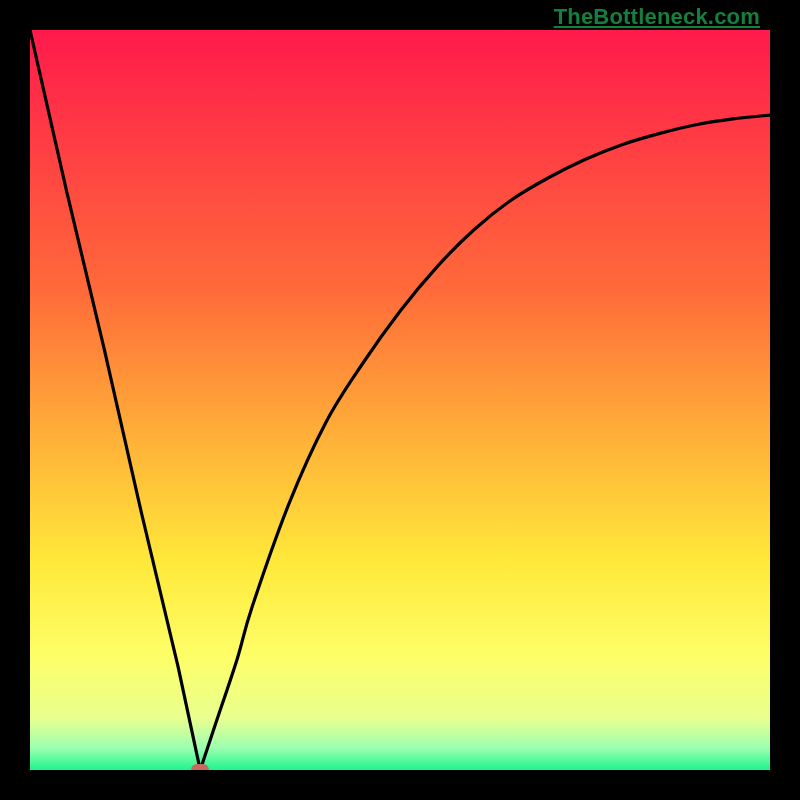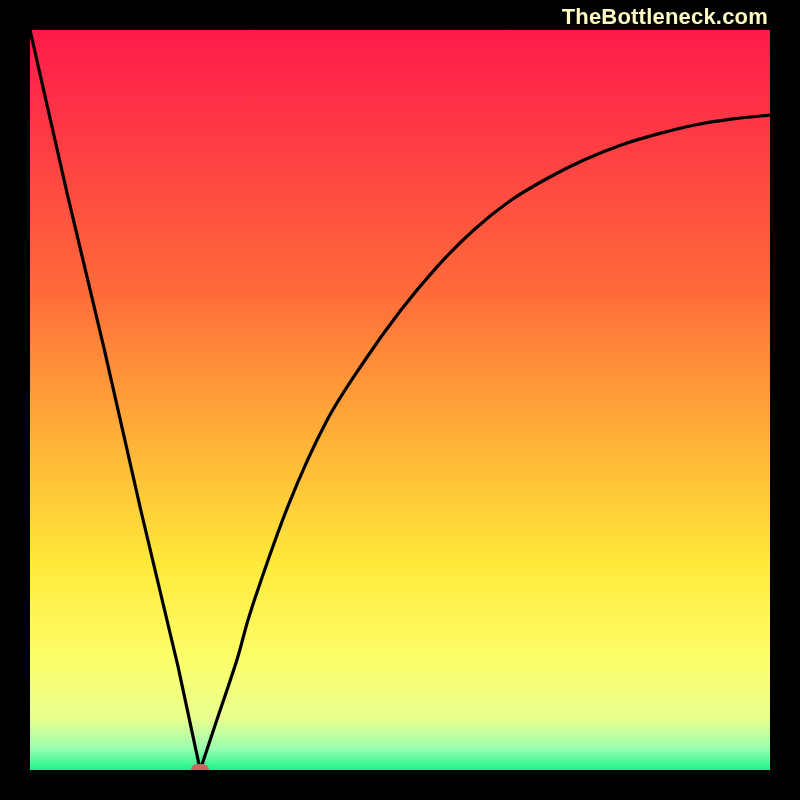--- a/index.html
+++ b/index.html
@@ -44,12 +44,13 @@
   .watermark {
     position: absolute;
     top: 4px;
-    right: 32px;
-    color: #fef9c3;
+    right: 40px;
+    color: #15803d;
     font-size: 22px;
     font-weight: 600;
     letter-spacing: 0.2px;
     user-select: none;
+    text-decoration: underline;
   }
   .marker {
     position: absolute;

